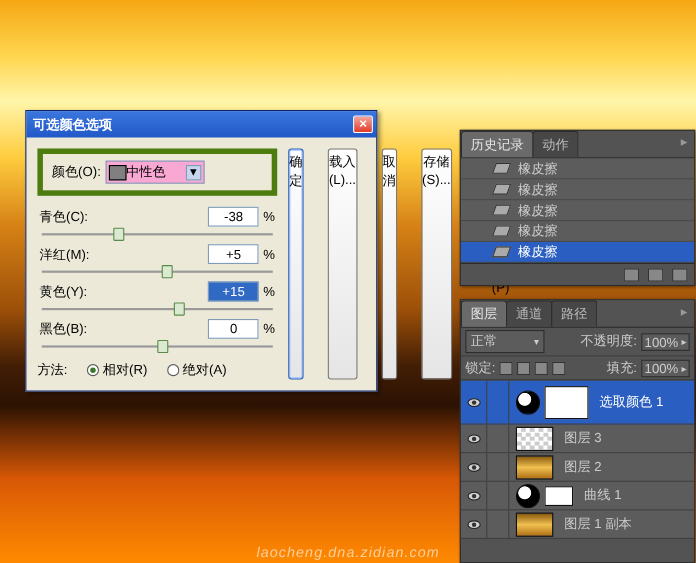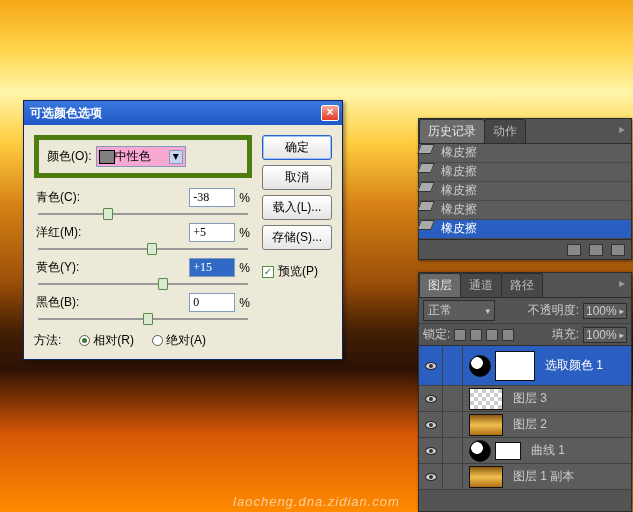--- a/index.html
+++ b/index.html
@@ -26,7 +26,7 @@
 .radio{display:inline-flex;align-items:center;gap:3px}
 .radio .dot{width:11px;height:11px;border:1px solid #5a5a5a;border-radius:50%;display:inline-flex;align-items:center;justify-content:center;background:#fff}
 .radio .dot.checked::after{content:"";width:5px;height:5px;border-radius:50%;background:#3a7a2c}
-.rightcol{width:80px;padding-left:10px;display:flex;flex-direction:column;gap:5px}
+.rightcol{width:80px;padding-left:10px;display:flex;flex-direction:row;gap:22px}
 .btn{border:1px solid #7a7a7a;background:linear-gradient(to bottom,#fff,#e5e5e5);border-radius:3px;padding:3px 0;text-align:center;cursor:pointer}
 .btn.default{border:1px solid #2a5fc1;box-shadow:0 0 0 1px #9ac1ff inset}
 .previewrow{margin-top:8px;display:flex;align-items:center;gap:4px}

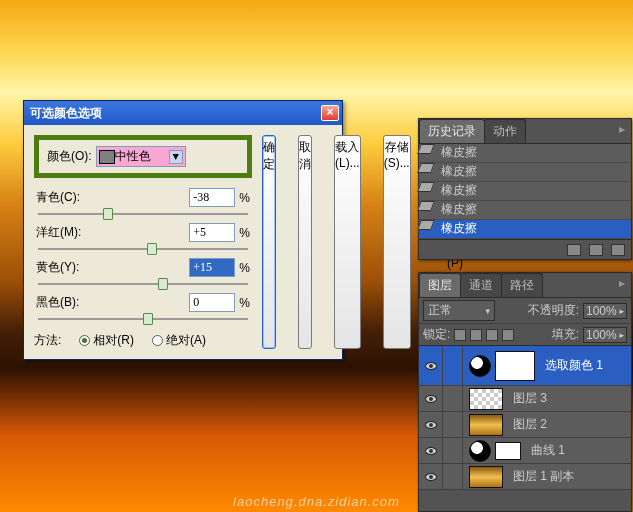--- a/index.html
+++ b/index.html
@@ -149,8 +149,8 @@
 
     <div class="rightcol">
       <div class="btn default">确定</div>
+      <div class="btn">载入(L)...</div>
       <div class="btn">取消</div>
-      <div class="btn">载入(L)...</div>
       <div class="btn">存储(S)...</div>
       <div class="previewrow">
         <span class="cbx">✓</span>

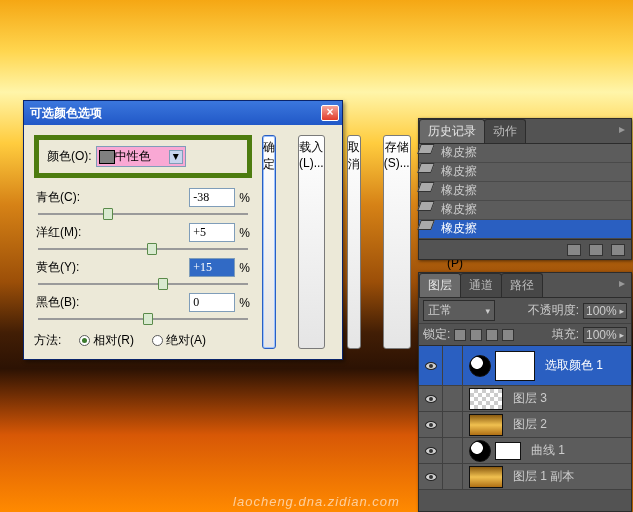--- a/index.html
+++ b/index.html
@@ -40,7 +40,7 @@
 .tab.active{background:#6a6a6a;color:#e5e5e5}
 .tabs .menu{margin-left:auto;padding:3px 6px;color:#999}
 .hlist{background:#5c5c5c}
-.hrow{display:flex;height:19px;border-bottom:1px solid #4a4a4a;gap:8px}
+.hrow{display:flex;align-items:center;height:19px;border-bottom:1px solid #4a4a4a;padding-left:30px;gap:8px}
 .hrow.sel{background:#2a5fc1;color:#fff}
 .hicon{width:14px;height:10px;background:#aaa;border:1px solid #333;transform:skewX(-20deg)}
 .hbottom{height:20px;background:#535353;border-top:1px solid #2c2c2c;display:flex;justify-content:flex-end;align-items:center;gap:8px;padding:0 6px}

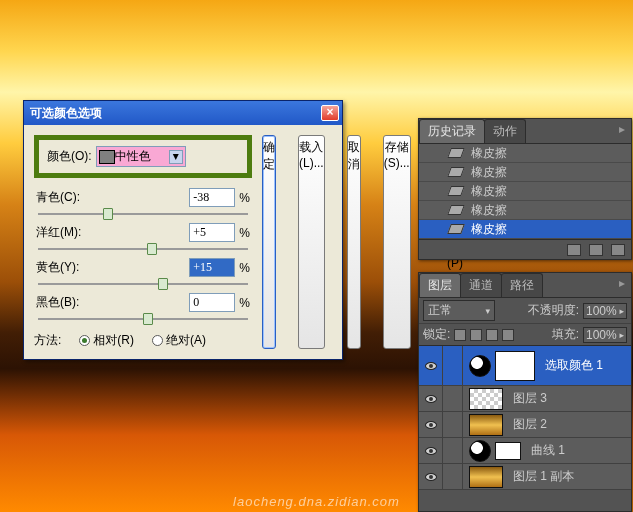--- a/index.html
+++ b/index.html
@@ -17,7 +17,7 @@
 .slidergrp{margin:4px 0 8px;padding:0 2px}
 .sliderlabel{display:flex;align-items:center;margin-bottom:2px}
 .sliderlabel .lab{flex:1}
-.numinput{width:46px;border:1px solid #7f9db9;background:#fff;padding:1px 3px;text-align:left;font-family:Liberation Serif, serif}
+.numinput{width:46px;border:1px solid #7f9db9;background:#fff;padding:1px 3px;text-align:center;font-family:Liberation Sans, sans-serif}
 .numinput.sel{background:#316ac5;color:#fff}
 .pct{margin-left:4px}
 .track{height:2px;background:#9a9a9a;position:relative;margin:6px 2px 0}

